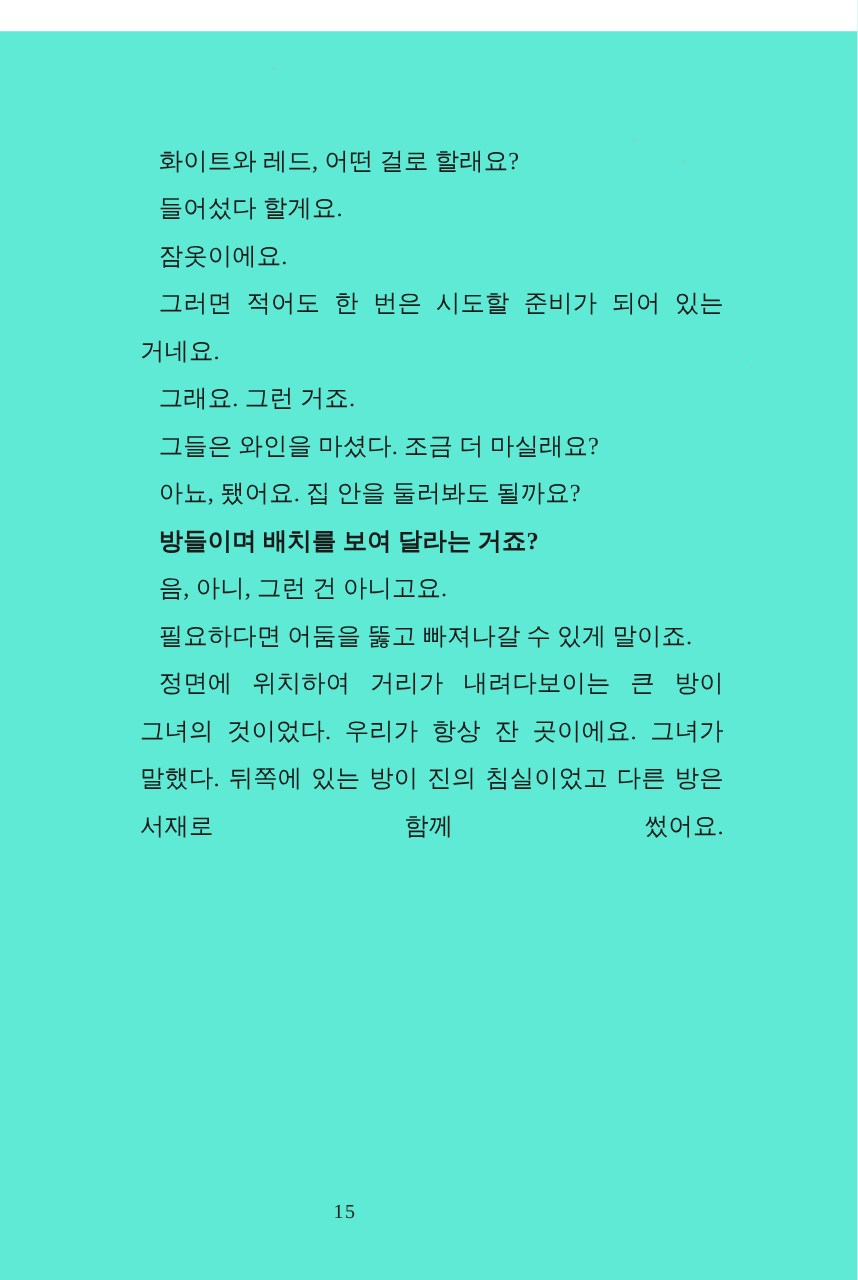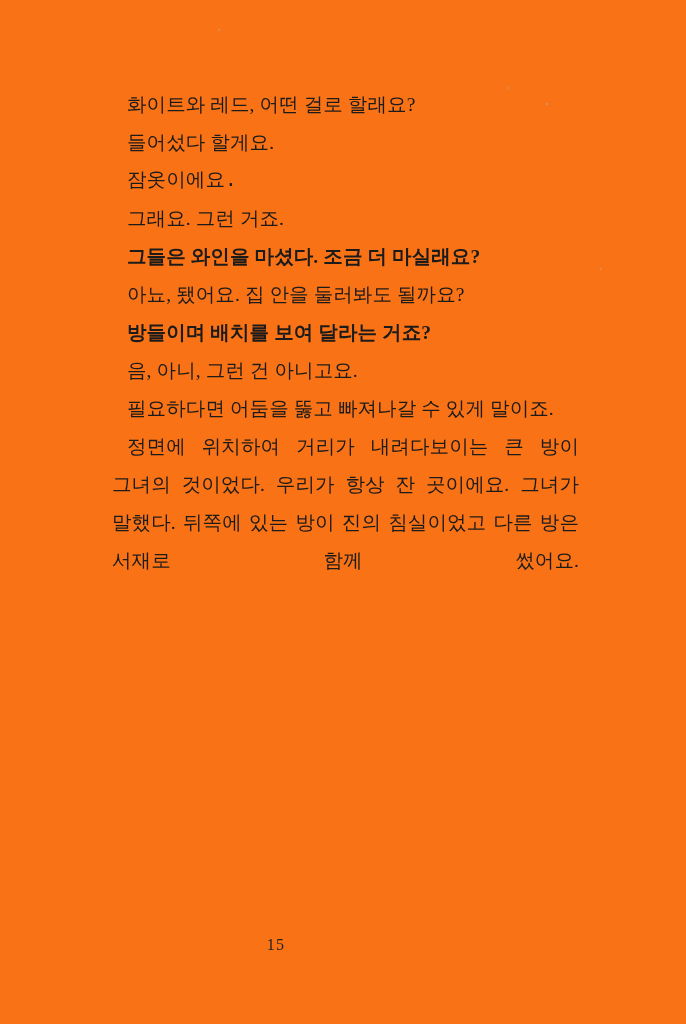--- a/index.html
+++ b/index.html
@@ -90,7 +90,7 @@
 </head>
 <body>
 
-<div id="page" style="background: #f97316;">
+<div id="page" style="background: #5eead4; margin-top: 25px;">
 
   <div id="paper-tone"></div>
 

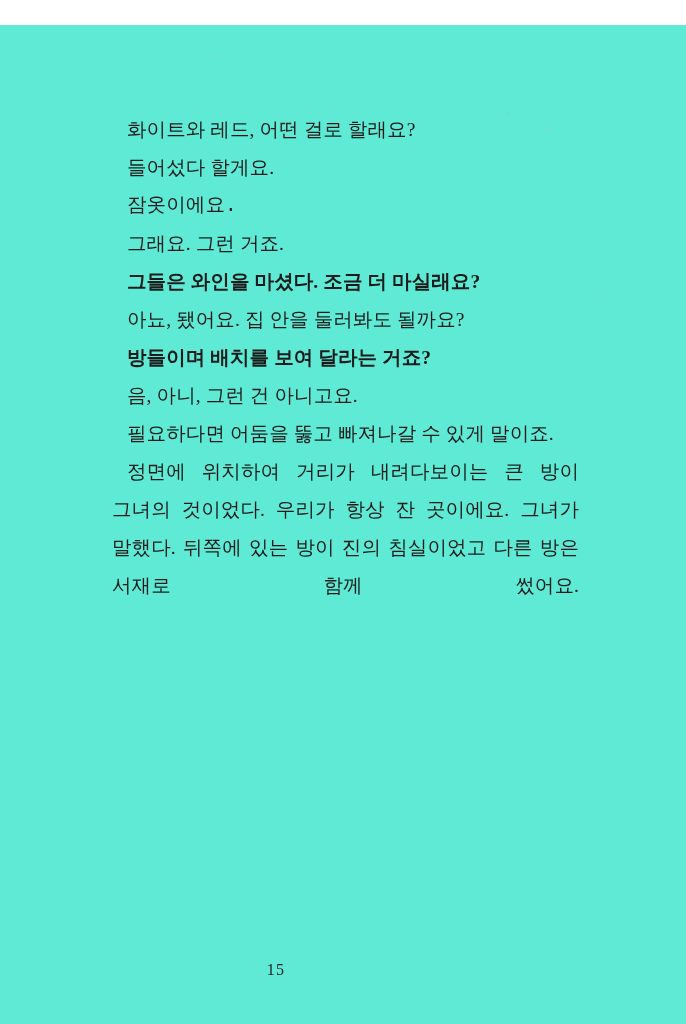--- a/index.html
+++ b/index.html
@@ -97,7 +97,7 @@
   <div id="text-block">
       <p class="para nostretch" style="color: rgb(27, 27, 27);">화이트와 레드, 어떤 걸로 할래요?</p>
       <p class="para nostretch" style="color: rgb(27, 27, 27);">들어섰다 할게요.</p>
-      <p class="para nostretch" style="color: rgb(27, 27, 27); font-family: Liberation Mono, monospace;">잠옷이에요.</p>
+      <p class="para nostretch" style="color: rgb(27, 27, 27);">잠옷이에요.</p>
       <p class="para nostretch" style="color: rgb(27, 27, 27);">그래요. 그런 거죠.</p>
       <p class="para nostretch" style="color: rgb(27, 27, 27); font-weight: bold;">그들은 와인을 마셨다. 조금 더 마실래요?</p>
       <p class="para nostretch" style="color: rgb(27, 27, 27);">아뇨, 됐어요. 집 안을 둘러봐도 될까요?</p>

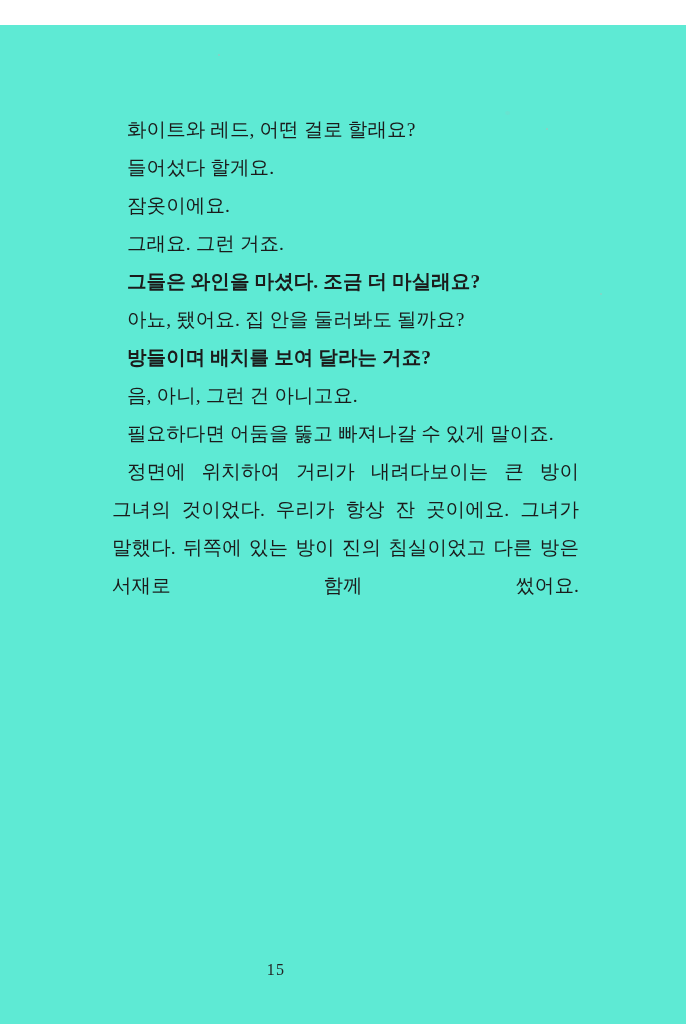--- a/index.html
+++ b/index.html
@@ -98,6 +98,7 @@
       <p class="para nostretch" style="color: rgb(27, 27, 27);">화이트와 레드, 어떤 걸로 할래요?</p>
       <p class="para nostretch" style="color: rgb(27, 27, 27);">들어섰다 할게요.</p>
       <p class="para nostretch" style="color: rgb(27, 27, 27);">잠옷이에요.</p>
+      <p class="para nostretch" style="color: rgb(27, 27, 27);">그러면 적어도 한 번은 시도할 준비가 되어 있는 거네요.</p>
       <p class="para nostretch" style="color: rgb(27, 27, 27);">그래요. 그런 거죠.</p>
       <p class="para nostretch" style="color: rgb(27, 27, 27); font-weight: bold;">그들은 와인을 마셨다. 조금 더 마실래요?</p>
       <p class="para nostretch" style="color: rgb(27, 27, 27);">아뇨, 됐어요. 집 안을 둘러봐도 될까요?</p>

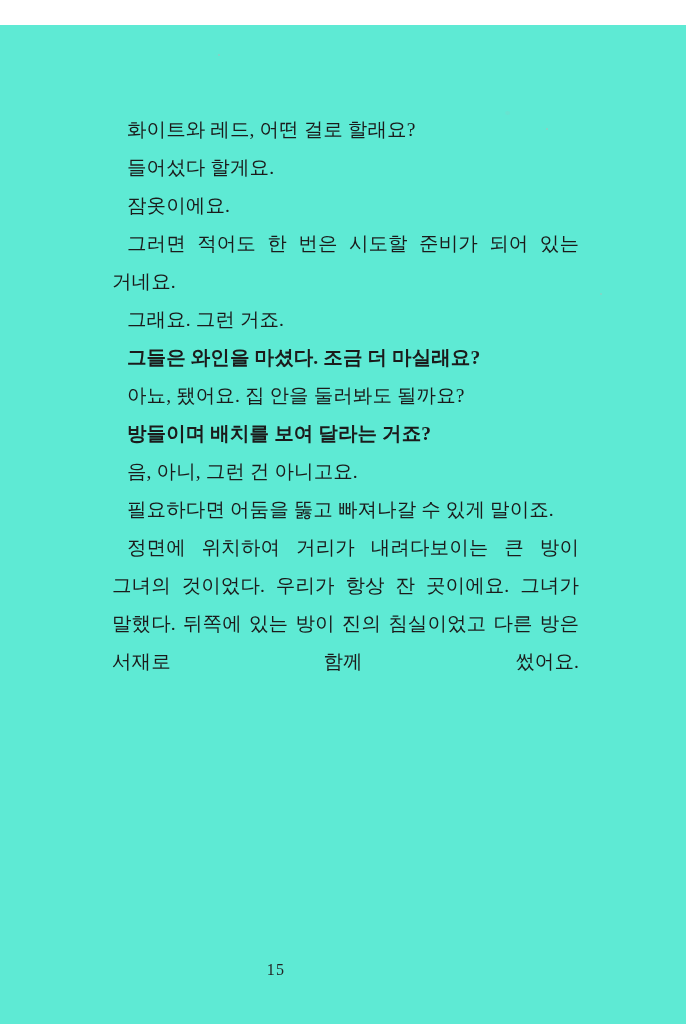--- a/index.html
+++ b/index.html
@@ -100,7 +100,7 @@
       <p class="para nostretch" style="color: rgb(27, 27, 27);">잠옷이에요.</p>
       <p class="para nostretch" style="color: rgb(27, 27, 27);">그러면 적어도 한 번은 시도할 준비가 되어 있는 거네요.</p>
       <p class="para nostretch" style="color: rgb(27, 27, 27);">그래요. 그런 거죠.</p>
-      <p class="para nostretch" style="color: rgb(27, 27, 27); font-weight: bold;">그들은 와인을 마셨다. 조금 더 마실래요?</p>
+      <p class="para nostretch" style="color: rgb(27, 27, 27);">그들은 와인을 마셨다. 조금 더 마실래요?</p>
       <p class="para nostretch" style="color: rgb(27, 27, 27);">아뇨, 됐어요. 집 안을 둘러봐도 될까요?</p>
       <p class="para nostretch" style="color: rgb(27, 27, 27); font-weight: bold;">방들이며 배치를 보여 달라는 거죠?</p>
       <p class="para nostretch" style="color: rgb(27, 27, 27);">음, 아니, 그런 건 아니고요.</p>

